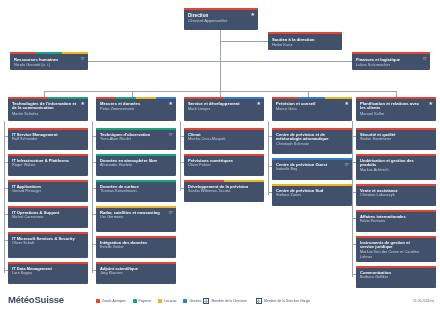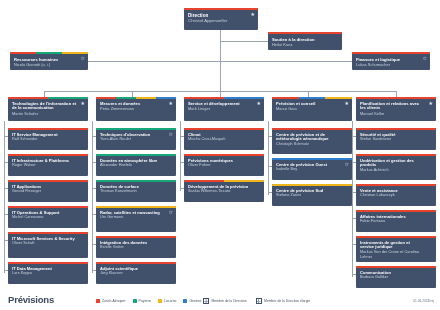--- a/index.html
+++ b/index.html
@@ -457,7 +457,7 @@
     </div>
 
   <div id="footer">
-    <div id="brand">Prévisions</div>
+    <div id="brand">MétéoSuisse</div>
     <div id="legend">
         <div class="lg">
           <span class="sw" style="background: rgb(232, 67, 47);"></span>

